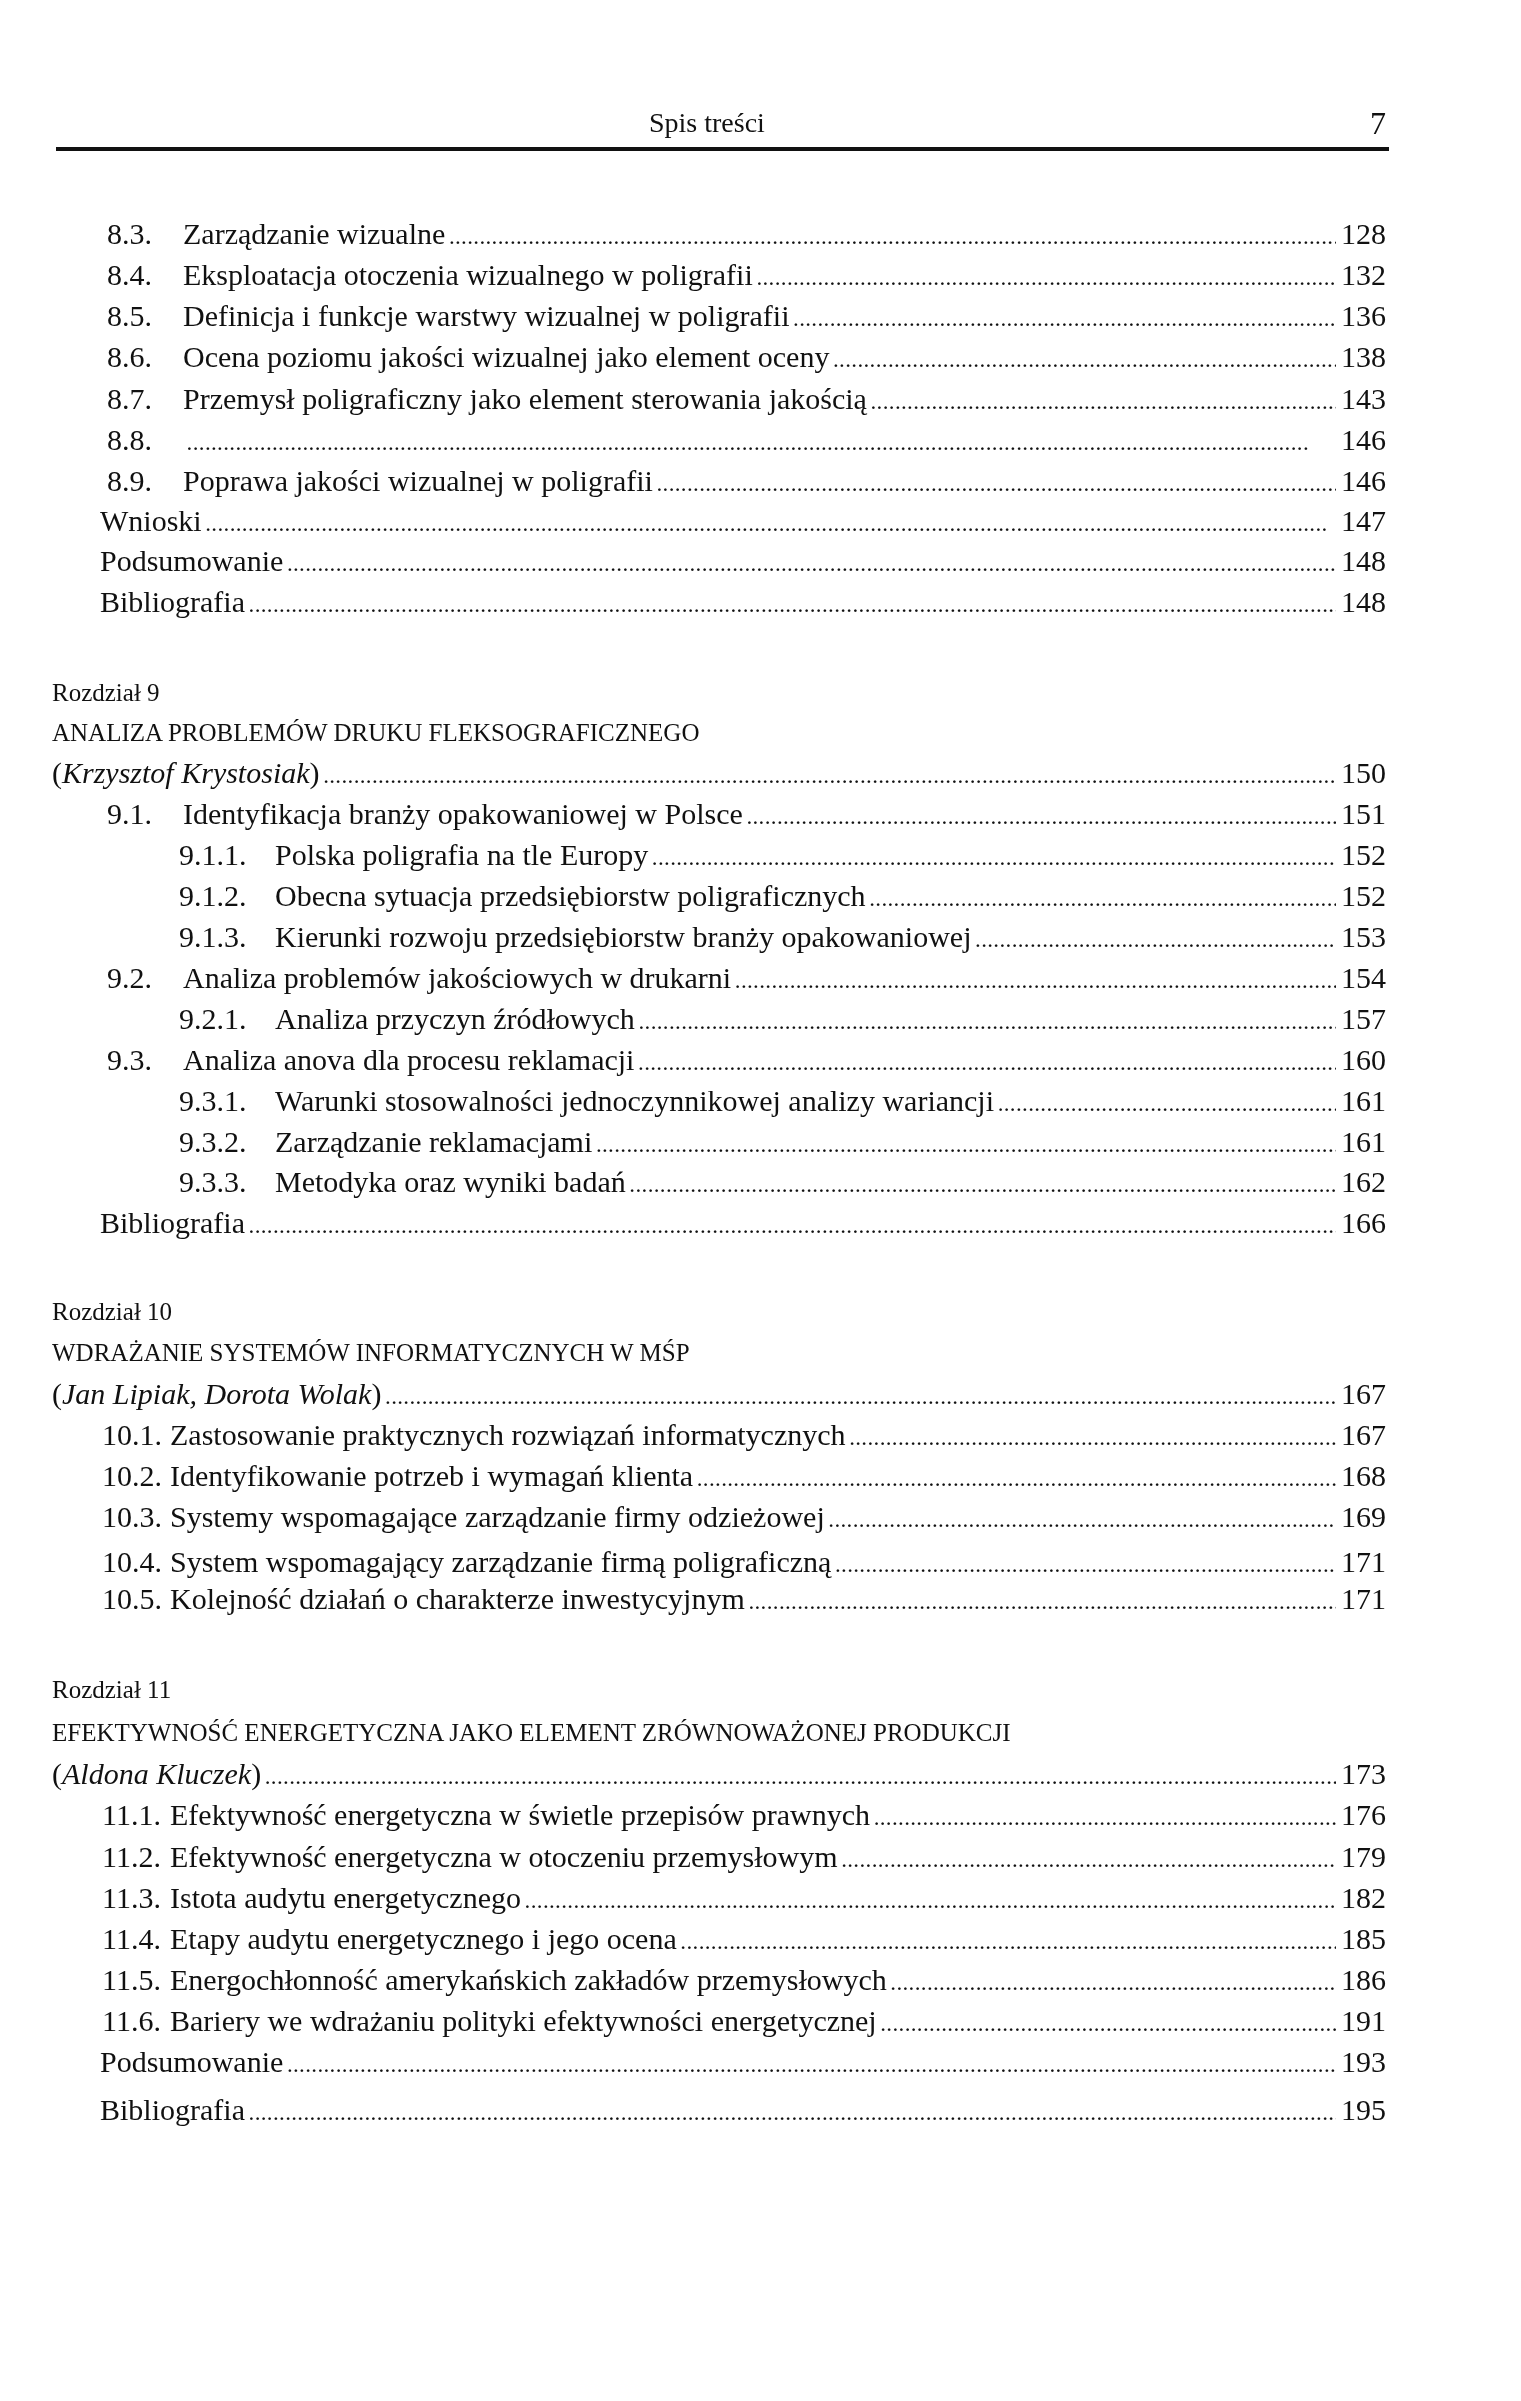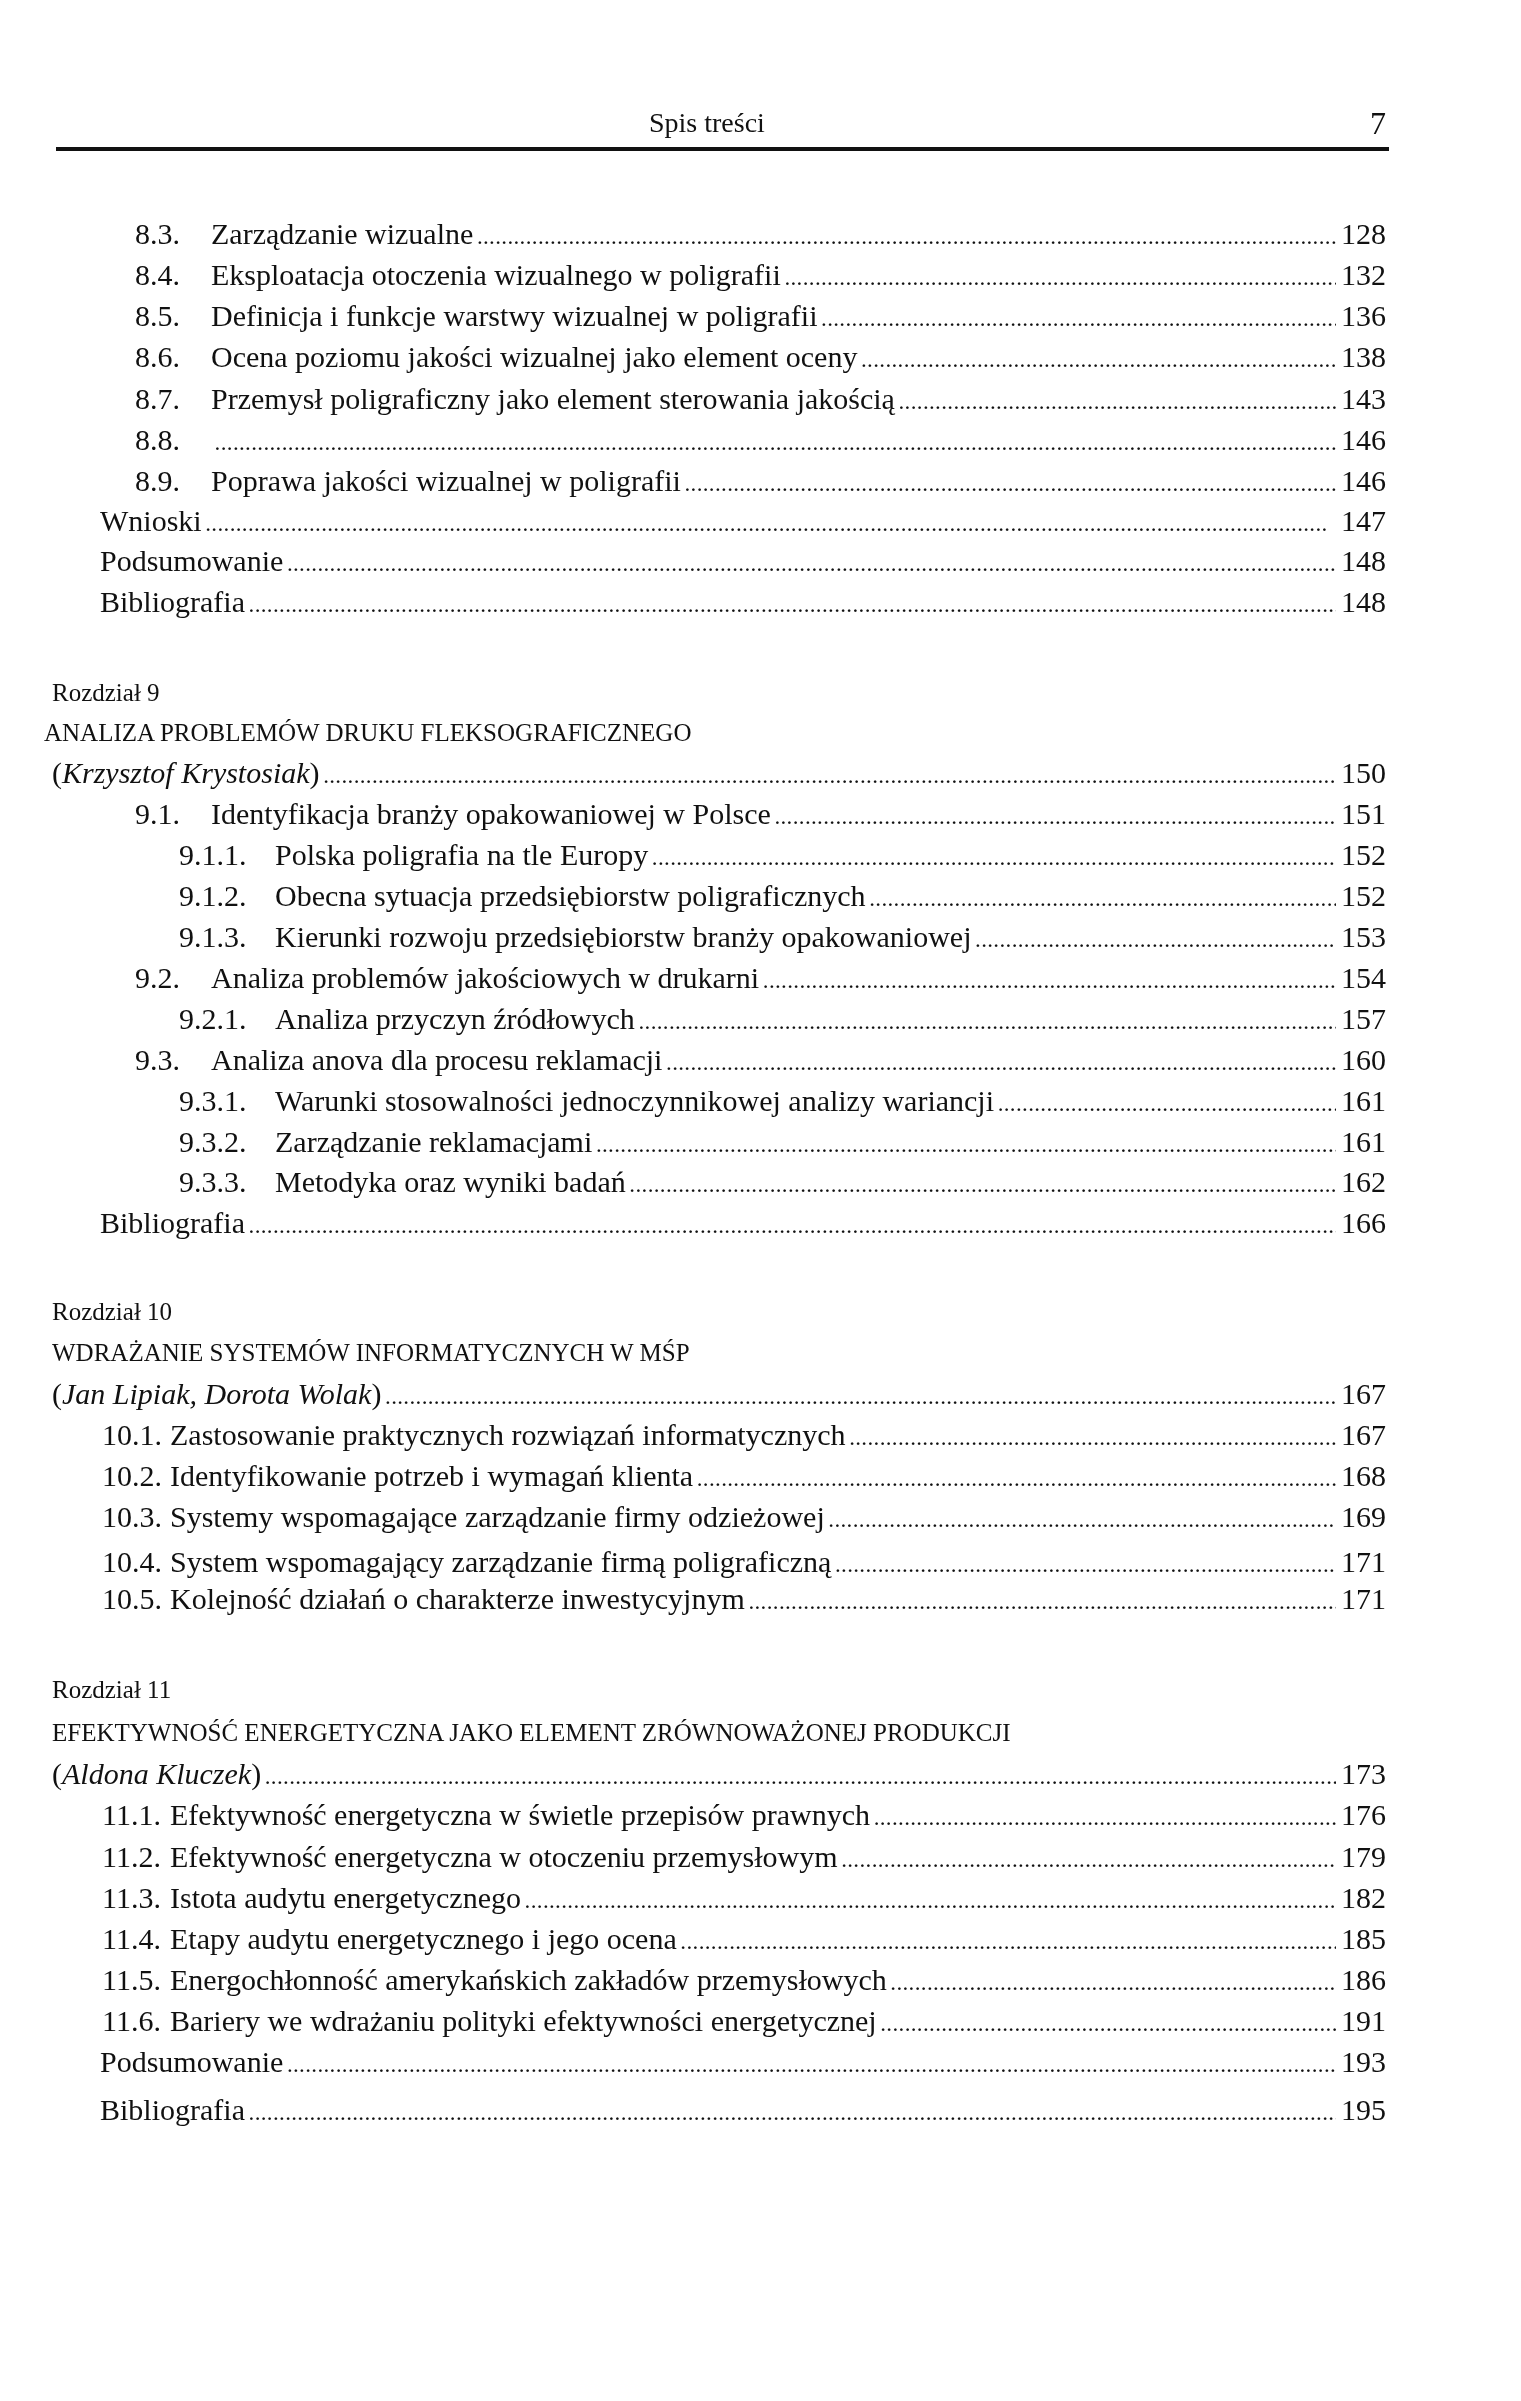--- a/index.html
+++ b/index.html
@@ -15,7 +15,7 @@
   .row .dots::before{content:". . . . . . . . . . . . . . . . . . . . . . . . . . . . . . . . . . . . . . . . . . . . . . . . . . . . . . . . . . . . . . . . . . . . . . . . . . . . . . . . . . . . . . . . . . . . . . . . . . . . . . . . . . . . . . . . . . . . . . . . . . . . . . . . . . . . . . . . . . . . . . . . . . . . . . . . . . . . . . . . . . . . . . . . . . . . . . . . . . . . . . . .";letter-spacing:-2.7px;}
   .row .pg{display:inline-block;text-align:left;min-width:48px;}
   .plain{position:absolute;font-size:25px;line-height:36px;white-space:nowrap;}
-  .r1 {left:107px;right:132px;margin-left:28px;}
+  .r1 {left:107px;right:132px;}
   .r1 .num{width:76px;}
   .r2 {left:179px;right:132px;}
   .r2 .num{width:96px;}

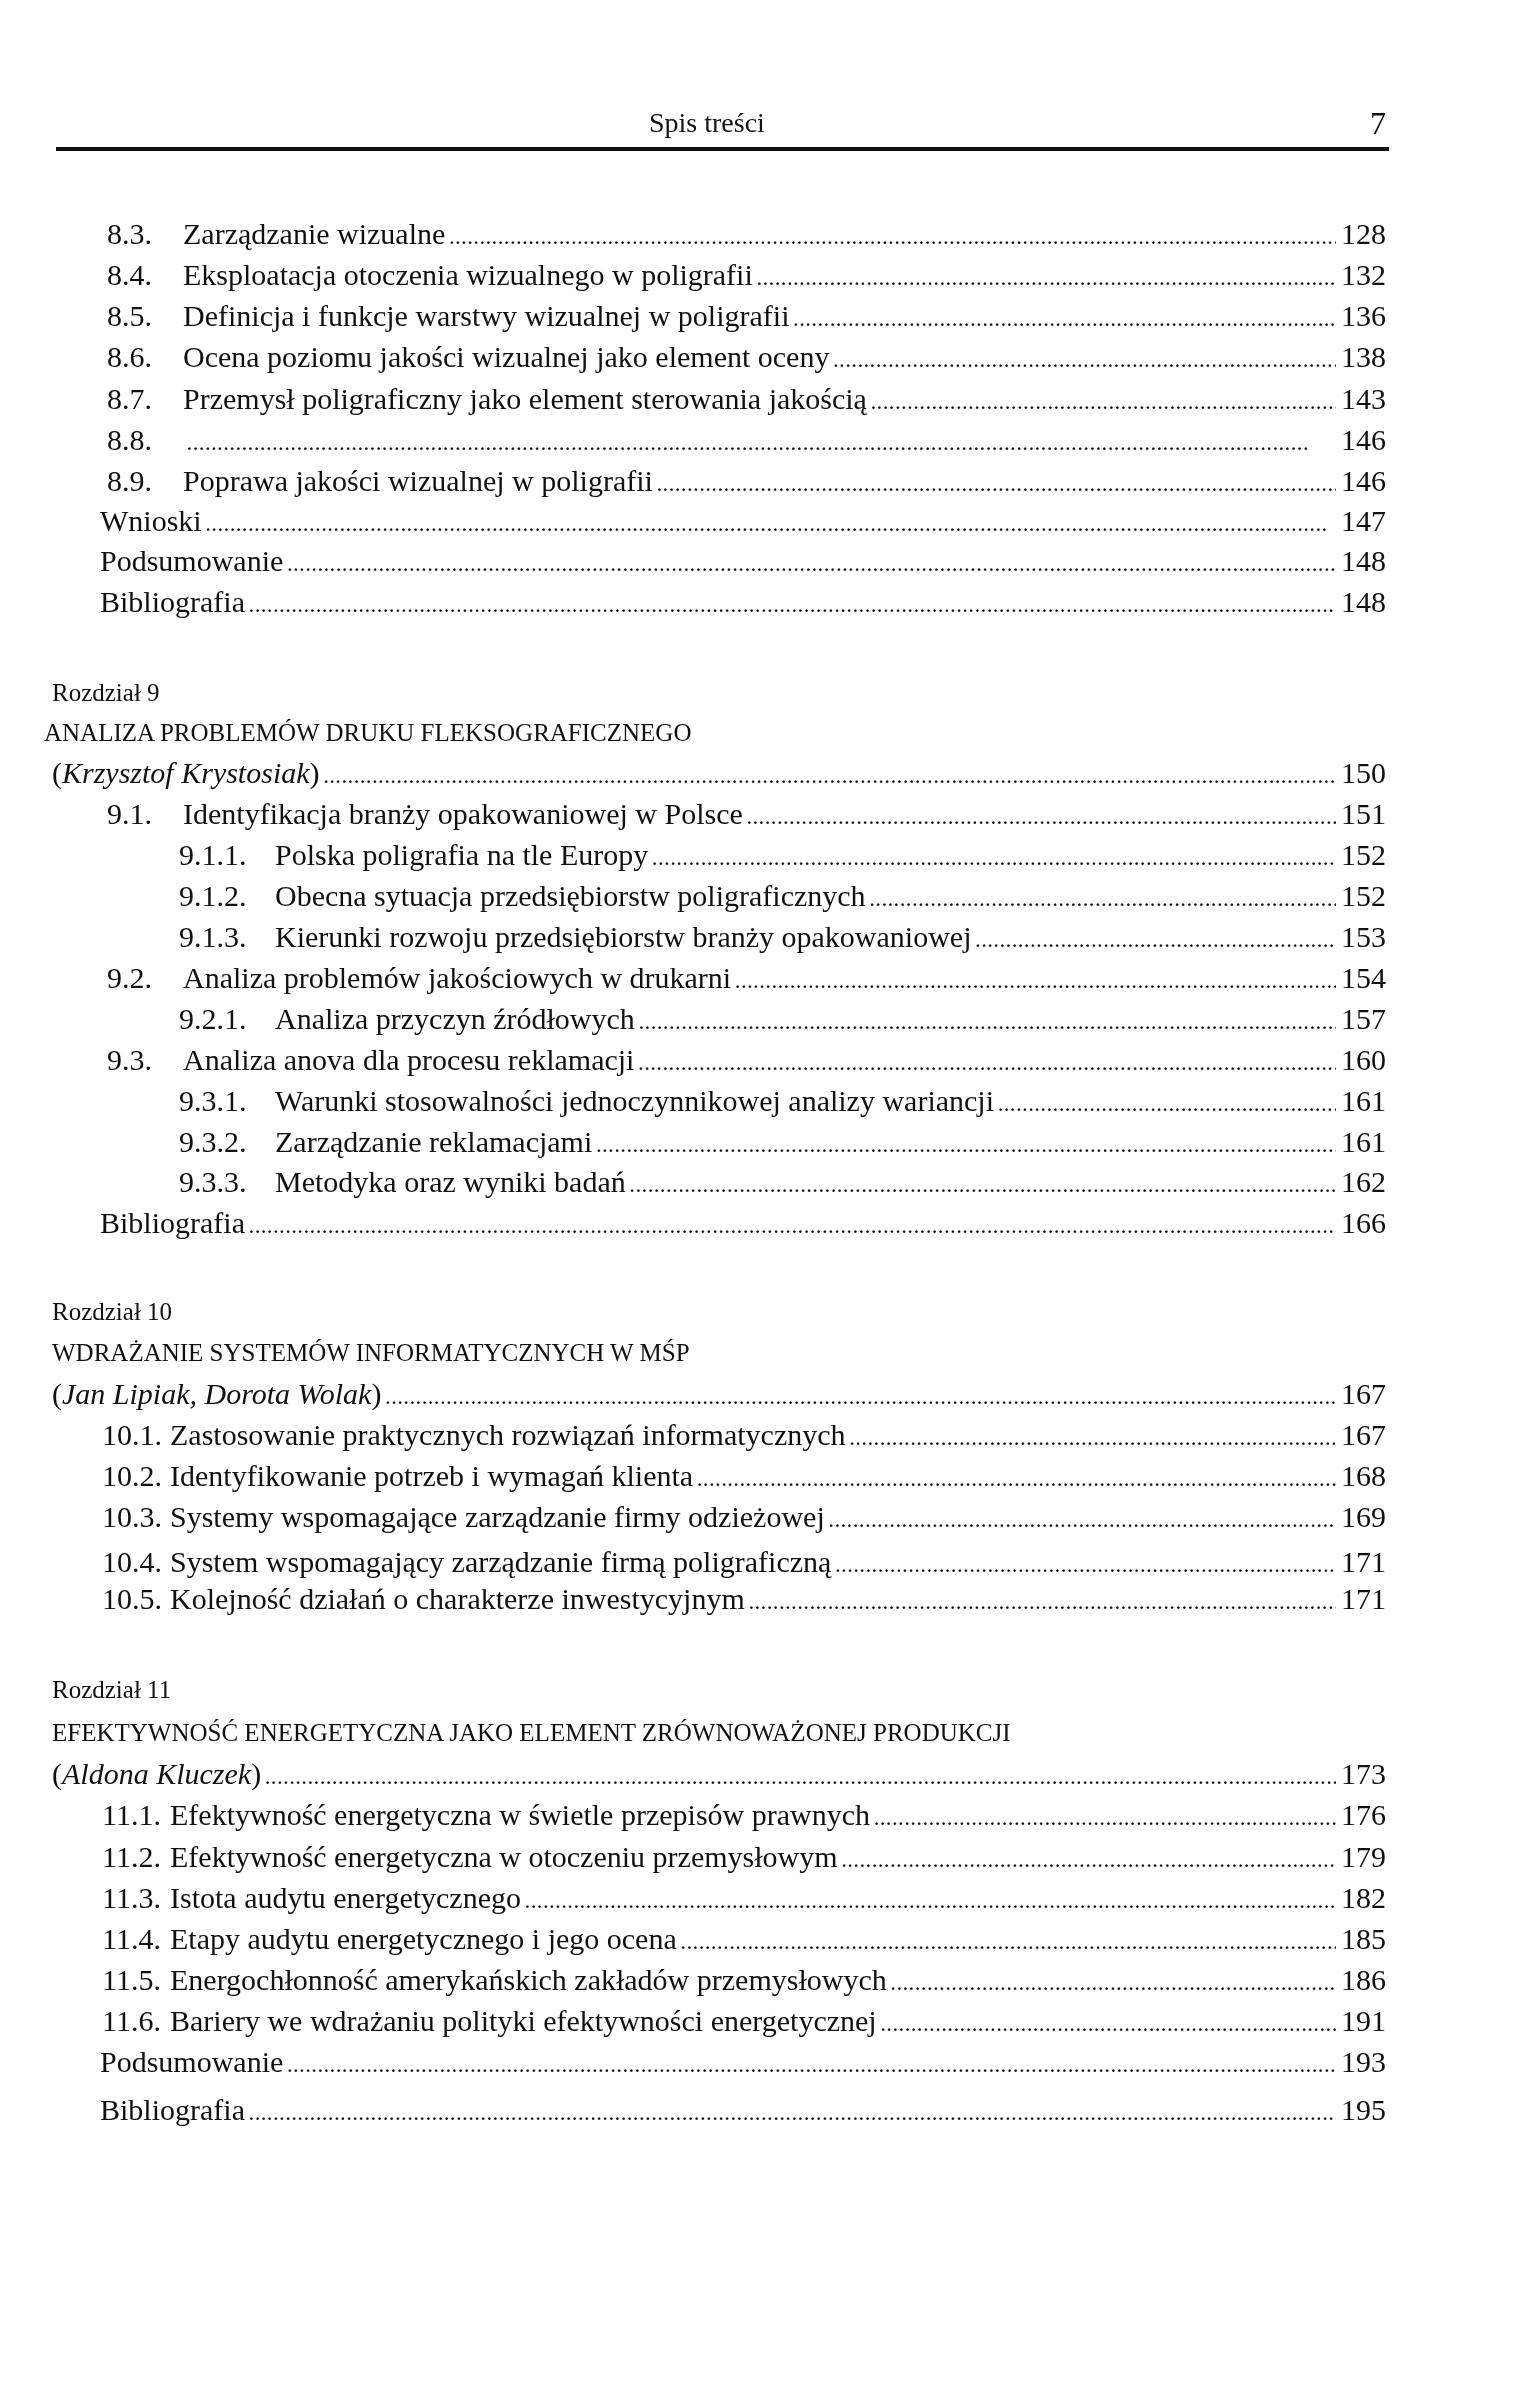--- a/index.html
+++ b/index.html
@@ -90,7 +90,7 @@
   </div>
 
 <div class="plain" style="left:52px;top:675px">Rozdział 9</div>
-<div class="plain" style="left:44px;top:715px">ANALIZA PROBLEMÓW DRUKU FLEKSOGRAFICZNEGO</div>
+<div class="plain" style="left:52px;top:715px">ANALIZA PROBLEMÓW DRUKU FLEKSOGRAFICZNEGO</div>
 <div class="row rc" style="top:755px">
     <span class="txt">(<i>Krzysztof Krystosiak</i>)</span>
     <span class="dots"></span>

